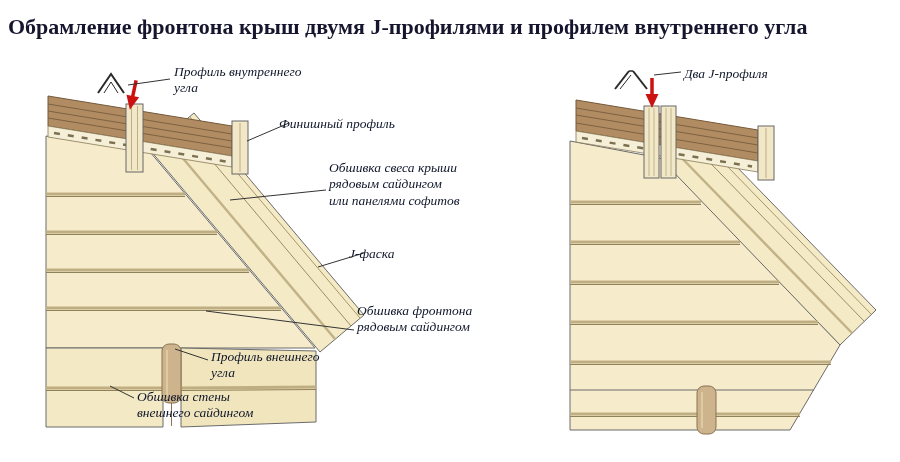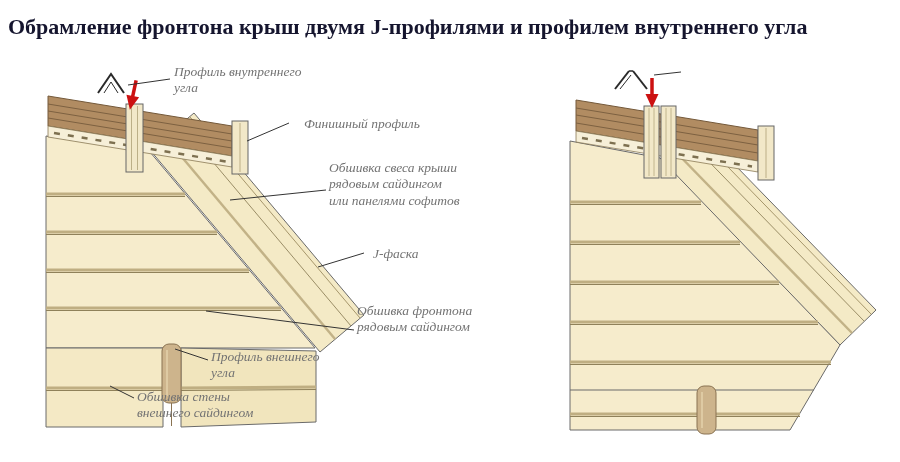--- a/index.html
+++ b/index.html
@@ -8,7 +8,7 @@
   .stage svg{position:absolute;left:0;top:0;}
   .title{position:absolute;left:8px;top:14px;white-space:nowrap;font-weight:bold;
          font-size:22px;color:#15152e;font-family:"Liberation Serif",serif;}
-  .lbl{position:absolute;font-style:italic;font-size:13.5px;line-height:1.22;color:#737373;
+  .lbl{position:absolute;font-style:italic;font-size:13.5px;line-height:1.22;color:#0f172a;
        white-space:pre-line;}
 </style>
 </head>

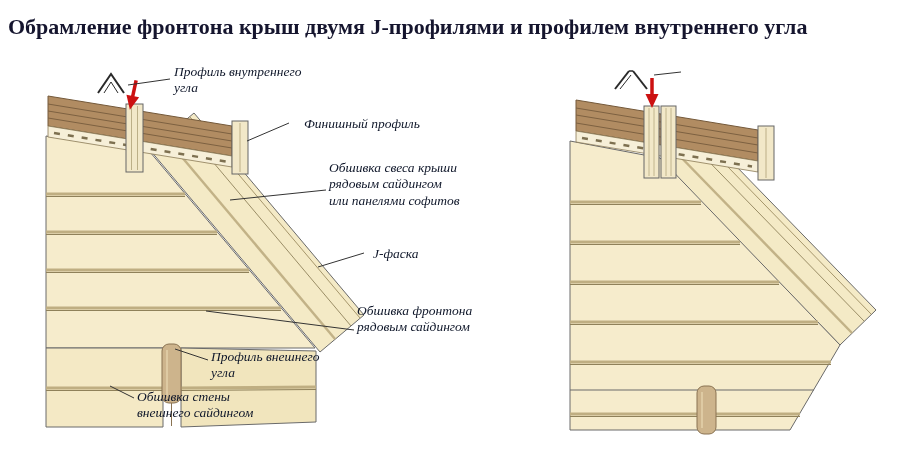--- a/index.html
+++ b/index.html
@@ -176,6 +176,7 @@
   <div class="lbl" style="left:137px;top:389px;width:150px">Обшивка стены
 внешнего сайдингом</div>
 
+  <div class="lbl" style="left:684px;top:66px;width:150px">Два J-профиля</div>
 </div>
 
 </body></html>

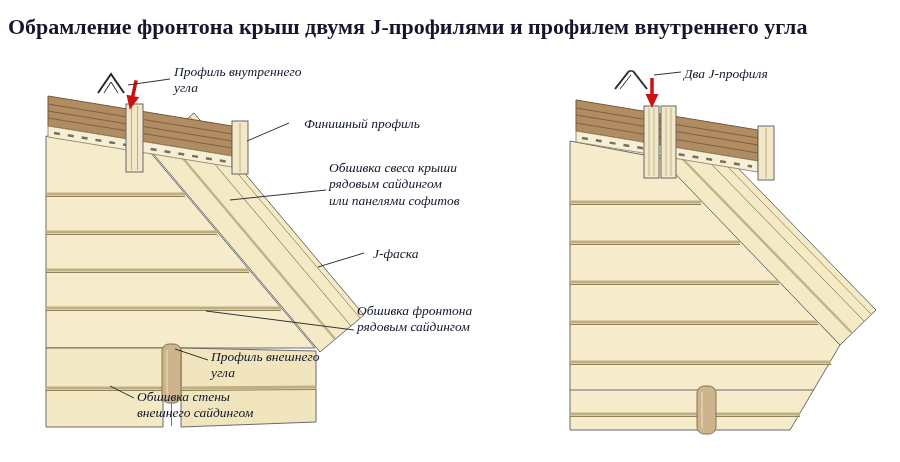--- a/index.html
+++ b/index.html
@@ -159,7 +159,7 @@
   <div class="lbl" style="left:174px;top:64px;width:160px">Профиль внутреннего
 угла</div>
 
-  <div class="lbl" style="left:304px;top:116px;width:170px">Финишный профиль</div>
+  <div class="lbl" style="left:279px;top:116px;width:170px">Финишный профиль</div>
 
   <div class="lbl" style="left:329px;top:160px;width:180px">Обшивка свеса крыши
 рядовым сайдингом

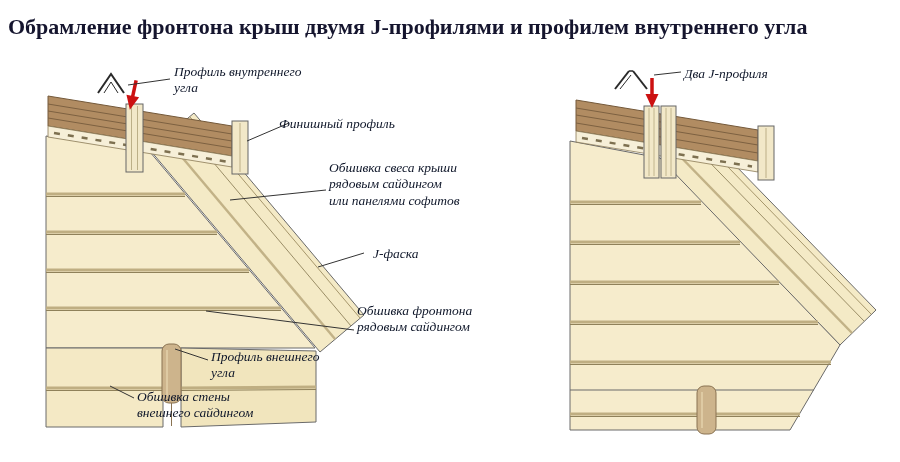--- a/index.html
+++ b/index.html
@@ -165,7 +165,7 @@
 рядовым сайдингом
 или панелями софитов</div>
 
-  <div class="lbl" style="left:373px;top:246px;width:90px">J-фаска</div>
+  <div class="lbl" style="left:349px;top:246px;width:90px">J-фаска</div>
 
   <div class="lbl" style="left:357px;top:303px;width:165px">Обшивка фронтона
 рядовым сайдингом</div>

